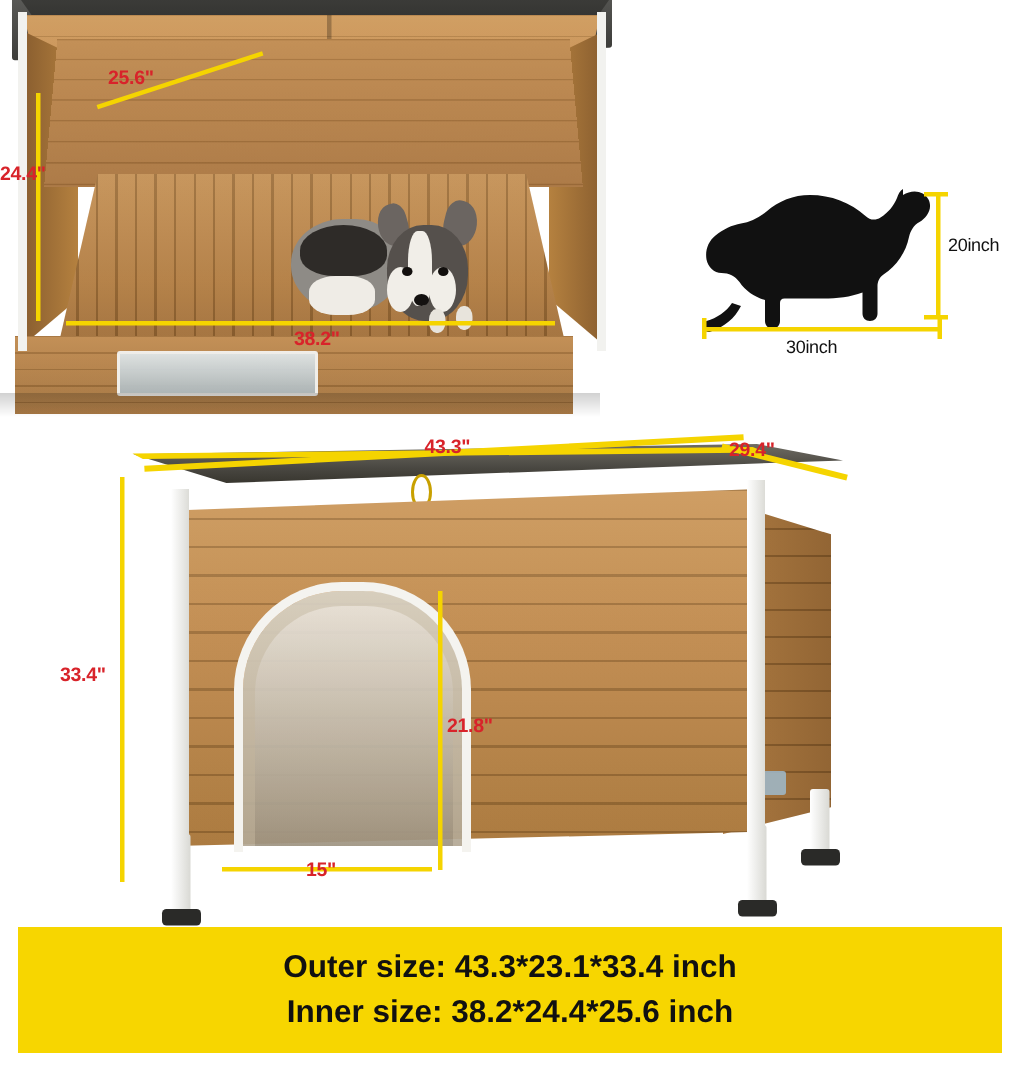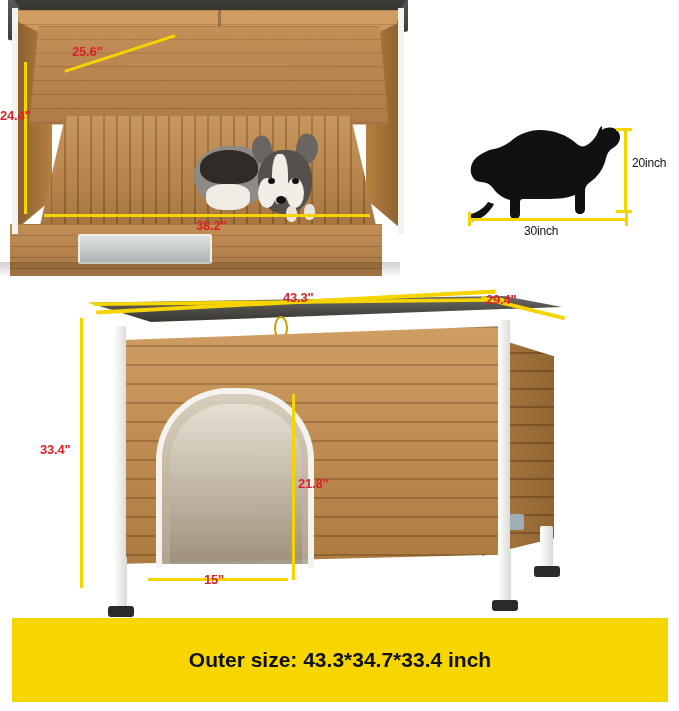--- a/index.html
+++ b/index.html
@@ -520,7 +520,7 @@
   <div class="dim-label" style="left:204px; top:572px;">15"</div>
 
   <div id="size-banner">
-    <div>Outer size: 43.3*34.7*33.4 inch</div>
+    <div>Outer size: 43.3*23.1*33.4 inch</div>
   </div>
 
 </div>

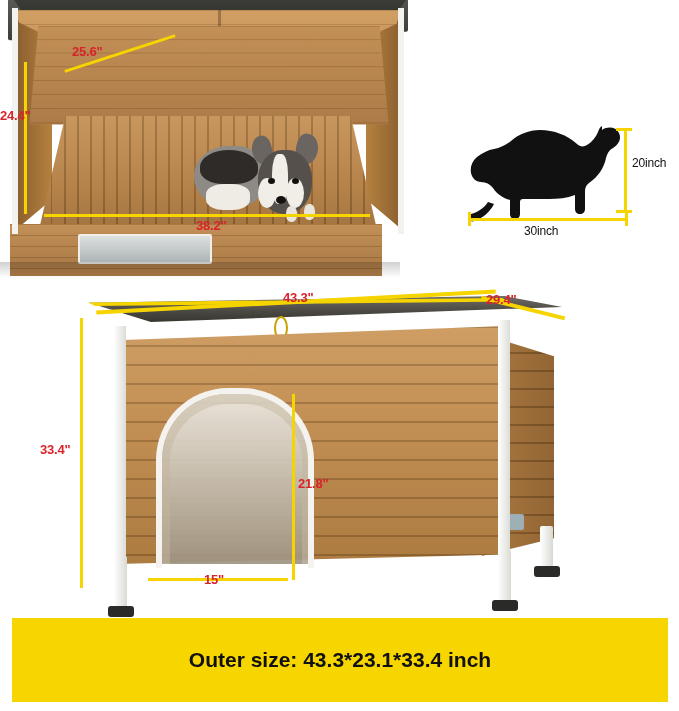--- a/index.html
+++ b/index.html
@@ -521,6 +521,7 @@
 
   <div id="size-banner">
     <div>Outer size: 43.3*23.1*33.4 inch</div>
+    <div>Inner size: 38.2*24.4*25.6 inch</div>
   </div>
 
 </div>

